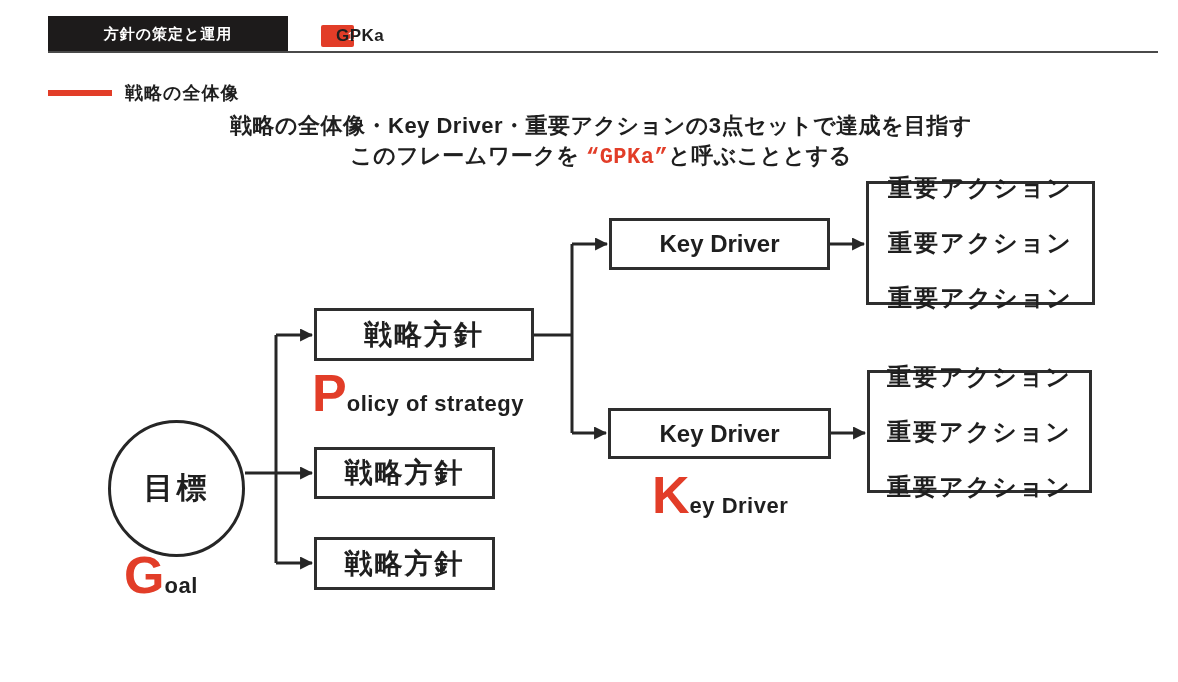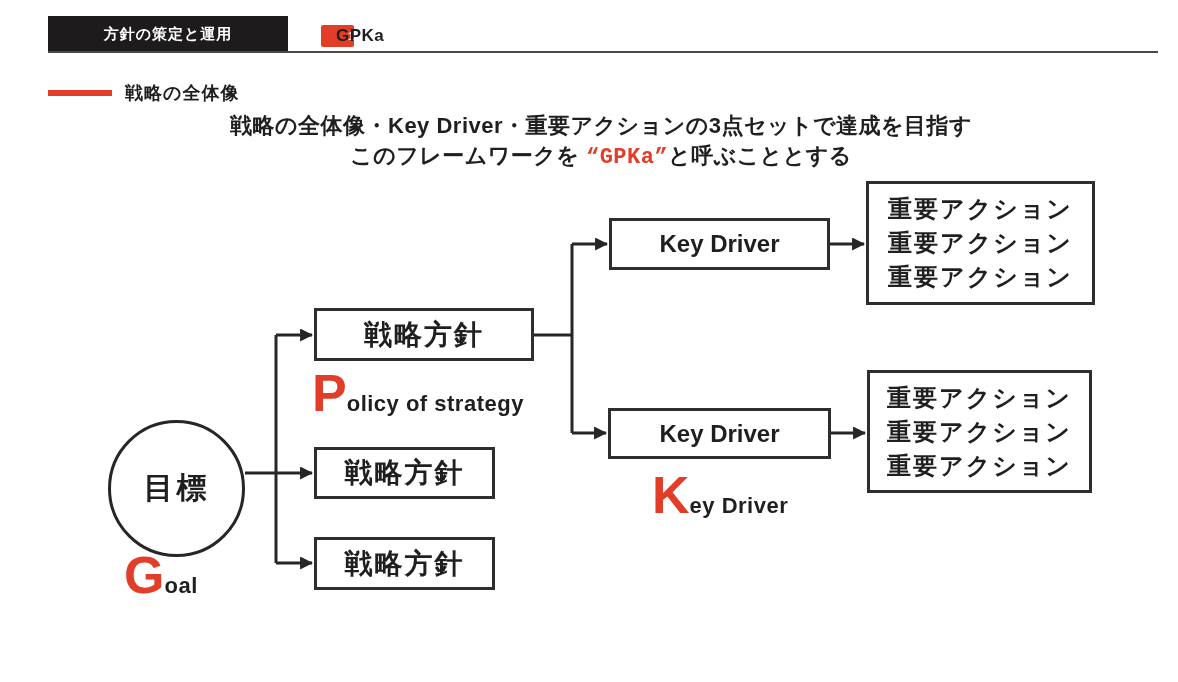--- a/index.html
+++ b/index.html
@@ -41,7 +41,7 @@
   .b-kd2 { left:596px; top:408px; width:223px; height:51px; font-size:24px; }
   .b-ac1 { left:854px; top:181px; width:229px; height:124px; }
   .b-ac2 { left:855px; top:370px; width:225px; height:123px; }
-  .ac-lines { display:flex; flex-direction:column; align-items:center; }
+  .ac-lines { display:flex; flex-direction:column; align-items:center;gap:21px; }
   .ac-lines span { font-size:24px; font-weight:700; line-height:34px; letter-spacing:2px; }
   .goal-circle { position:absolute; left:96px; top:420px; width:137px; height:137px;
     border:3px solid #262626; border-radius:50%; background:#ffffff;

